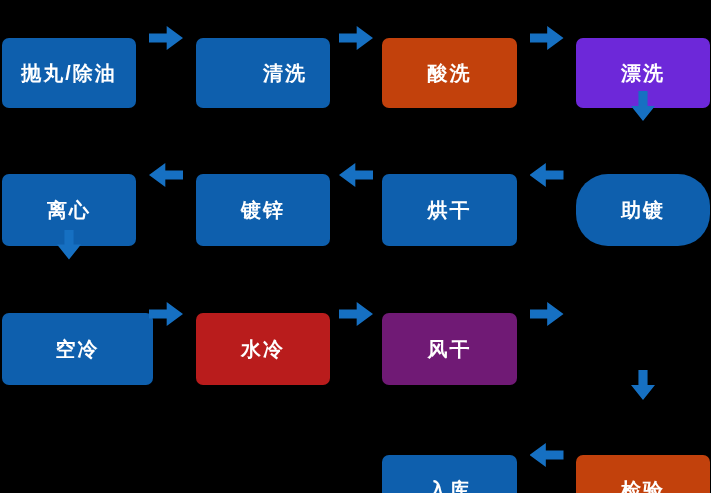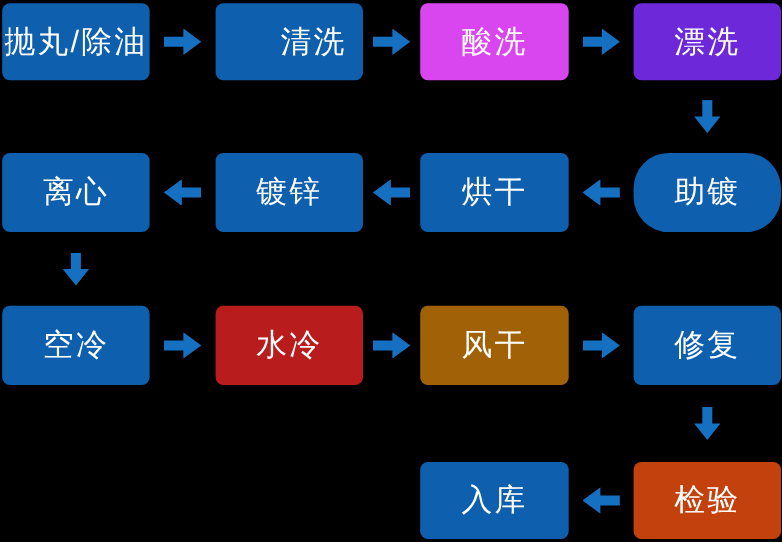--- a/index.html
+++ b/index.html
@@ -20,14 +20,15 @@
     background: #0e5fad;
     border-radius: 7px;
     color: #ffffff;
-    font-size: 28px;
-    font-weight: normal;
+    font-size: 20px;
+    font-weight: bold;
     letter-spacing: 2px;
     display: flex;
     align-items: center;
     justify-content: center;
     text-align: center;
     box-sizing: border-box;
+    margin-top: 35px;
   }
   .arrow {
     position: absolute;

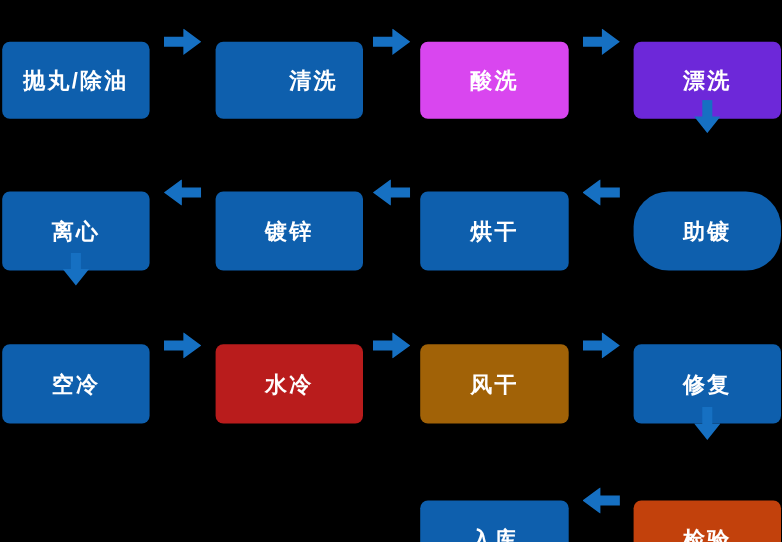--- a/index.html
+++ b/index.html
@@ -50,7 +50,7 @@
 <div id="canvas" style="background: rgb(0, 0, 0);">
     <div class="node" style="left: 2px; top: 3px; width: 134px; height: 70px; background: rgb(14, 95, 173); color: rgb(255, 255, 255);">抛丸/除油</div>
     <div class="node" style="left: 196px; top: 3px; width: 134px; height: 70px; background: rgb(14, 95, 173); color: rgb(255, 255, 255); padding-left: 44px;">清洗</div>
-    <div class="node" style="left: 382px; top: 3px; width: 135px; height: 70px; background: #d946ef; color: rgb(255, 255, 255);">酸洗</div>
+    <div class="node" style="left: 382px; top: 3px; width: 135px; height: 70px; background: #c2410c; color: rgb(255, 255, 255);">酸洗</div>
     <div class="node" style="left: 576px; top: 3px; width: 134px; height: 70px; background: #6d28d9; color: rgb(255, 255, 255);">漂洗</div>
     <div class="node" style="left: 576px; top: 139px; width: 134px; height: 72px; background: rgb(14, 95, 173); color: rgb(255, 255, 255); border-radius: 32px;">助镀</div>
     <div class="node" style="left: 382px; top: 139px; width: 135px; height: 72px; background: rgb(14, 95, 173); color: rgb(255, 255, 255);">烘干</div>

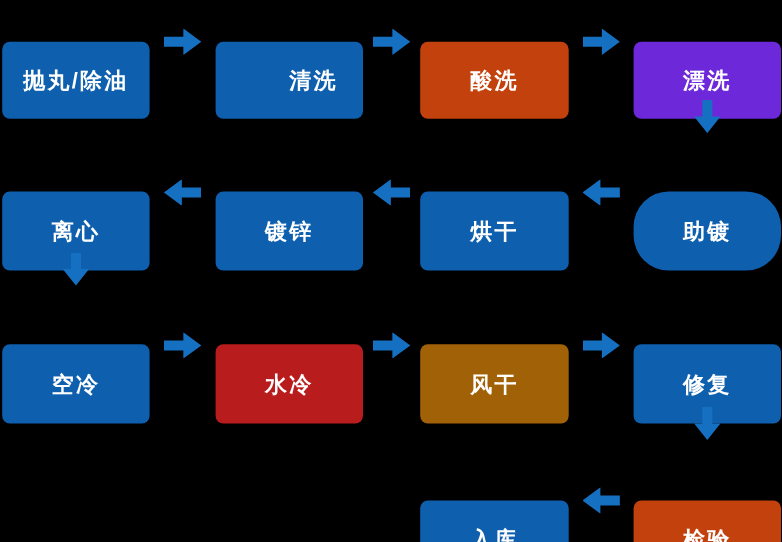--- a/index.html
+++ b/index.html
@@ -56,7 +56,7 @@
     <div class="node" style="left: 382px; top: 139px; width: 135px; height: 72px; background: rgb(14, 95, 173); color: rgb(255, 255, 255);">烘干</div>
     <div class="node" style="left: 196px; top: 139px; width: 134px; height: 72px; background: rgb(14, 95, 173); color: rgb(255, 255, 255);">镀锌</div>
     <div class="node" style="left: 2px; top: 139px; width: 134px; height: 72px; background: rgb(14, 95, 173); color: rgb(255, 255, 255);">离心</div>
-    <div class="node" style="left: 2px; top: 278px; width: 134px; height: 72px; background: rgb(14, 95, 173); color: rgb(255, 255, 255);">空冷</div>
+    <div class="node" style="left: 2px; top: 278px; width: 151px; height: 72px; background: rgb(14, 95, 173); color: rgb(255, 255, 255);">空冷</div>
     <div class="node" style="left: 196px; top: 278px; width: 134px; height: 72px; background: #b91c1c; color: rgb(255, 255, 255);">水冷</div>
     <div class="node" style="left: 382px; top: 278px; width: 135px; height: 72px; background: #a16207; color: rgb(255, 255, 255);">风干</div>
     <div class="node" style="left: 576px; top: 278px; width: 134px; height: 72px; background: rgb(14, 95, 173); color: rgb(255, 255, 255);">修复</div>

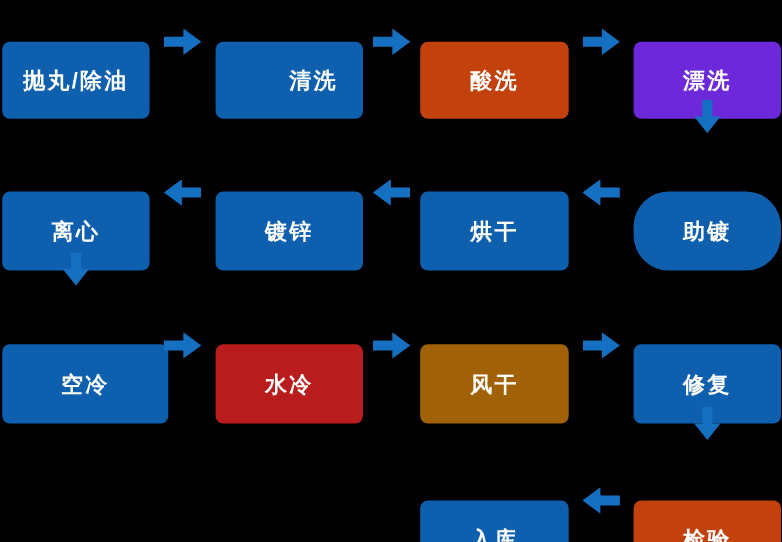--- a/index.html
+++ b/index.html
@@ -58,7 +58,7 @@
     <div class="node" style="left: 2px; top: 139px; width: 134px; height: 72px; background: rgb(14, 95, 173); color: rgb(255, 255, 255);">离心</div>
     <div class="node" style="left: 2px; top: 278px; width: 151px; height: 72px; background: rgb(14, 95, 173); color: rgb(255, 255, 255);">空冷</div>
     <div class="node" style="left: 196px; top: 278px; width: 134px; height: 72px; background: #b91c1c; color: rgb(255, 255, 255);">水冷</div>
-    <div class="node" style="left: 382px; top: 278px; width: 135px; height: 72px; background: #a16207; color: rgb(255, 255, 255);">风干</div>
+    <div class="node" style="left: 382px; top: 278px; width: 135px; height: 72px; background: #701a75; color: rgb(255, 255, 255);">风干</div>
     <div class="node" style="left: 576px; top: 278px; width: 134px; height: 72px; background: rgb(14, 95, 173); color: rgb(255, 255, 255);">修复</div>
     <div class="node" style="left: 576px; top: 420px; width: 134px; height: 70px; background: #c2410c; color: rgb(255, 255, 255);">检验</div>
     <div class="node" style="left: 382px; top: 420px; width: 135px; height: 70px; background: rgb(14, 95, 173); color: rgb(255, 255, 255);">入库</div>

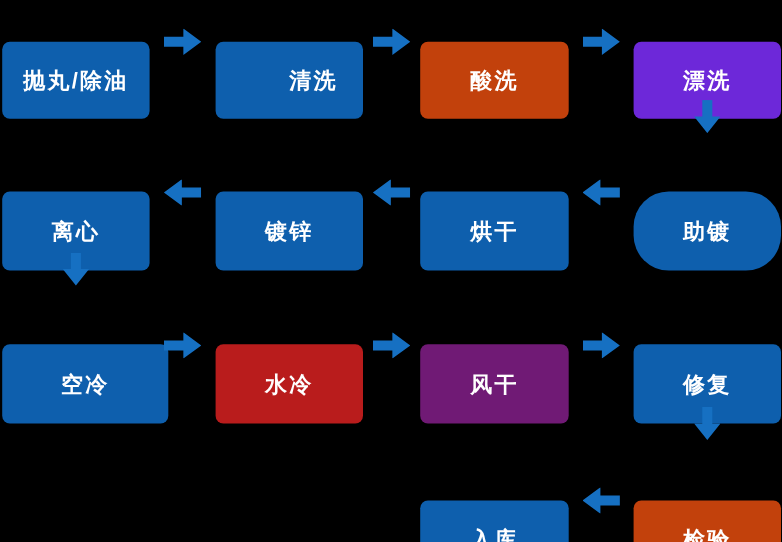--- a/index.html
+++ b/index.html
@@ -59,7 +59,6 @@
     <div class="node" style="left: 2px; top: 278px; width: 151px; height: 72px; background: rgb(14, 95, 173); color: rgb(255, 255, 255);">空冷</div>
     <div class="node" style="left: 196px; top: 278px; width: 134px; height: 72px; background: #b91c1c; color: rgb(255, 255, 255);">水冷</div>
     <div class="node" style="left: 382px; top: 278px; width: 135px; height: 72px; background: #701a75; color: rgb(255, 255, 255);">风干</div>
-    <div class="node" style="left: 576px; top: 278px; width: 134px; height: 72px; background: rgb(14, 95, 173); color: rgb(255, 255, 255);">修复</div>
     <div class="node" style="left: 576px; top: 420px; width: 134px; height: 70px; background: #c2410c; color: rgb(255, 255, 255);">检验</div>
     <div class="node" style="left: 382px; top: 420px; width: 135px; height: 70px; background: rgb(14, 95, 173); color: rgb(255, 255, 255);">入库</div>
     <div class="arrow arrow-right" style="background: rgb(22, 112, 194); width: 34px; height: 24px; left: 149px; top: 26px;"></div>

